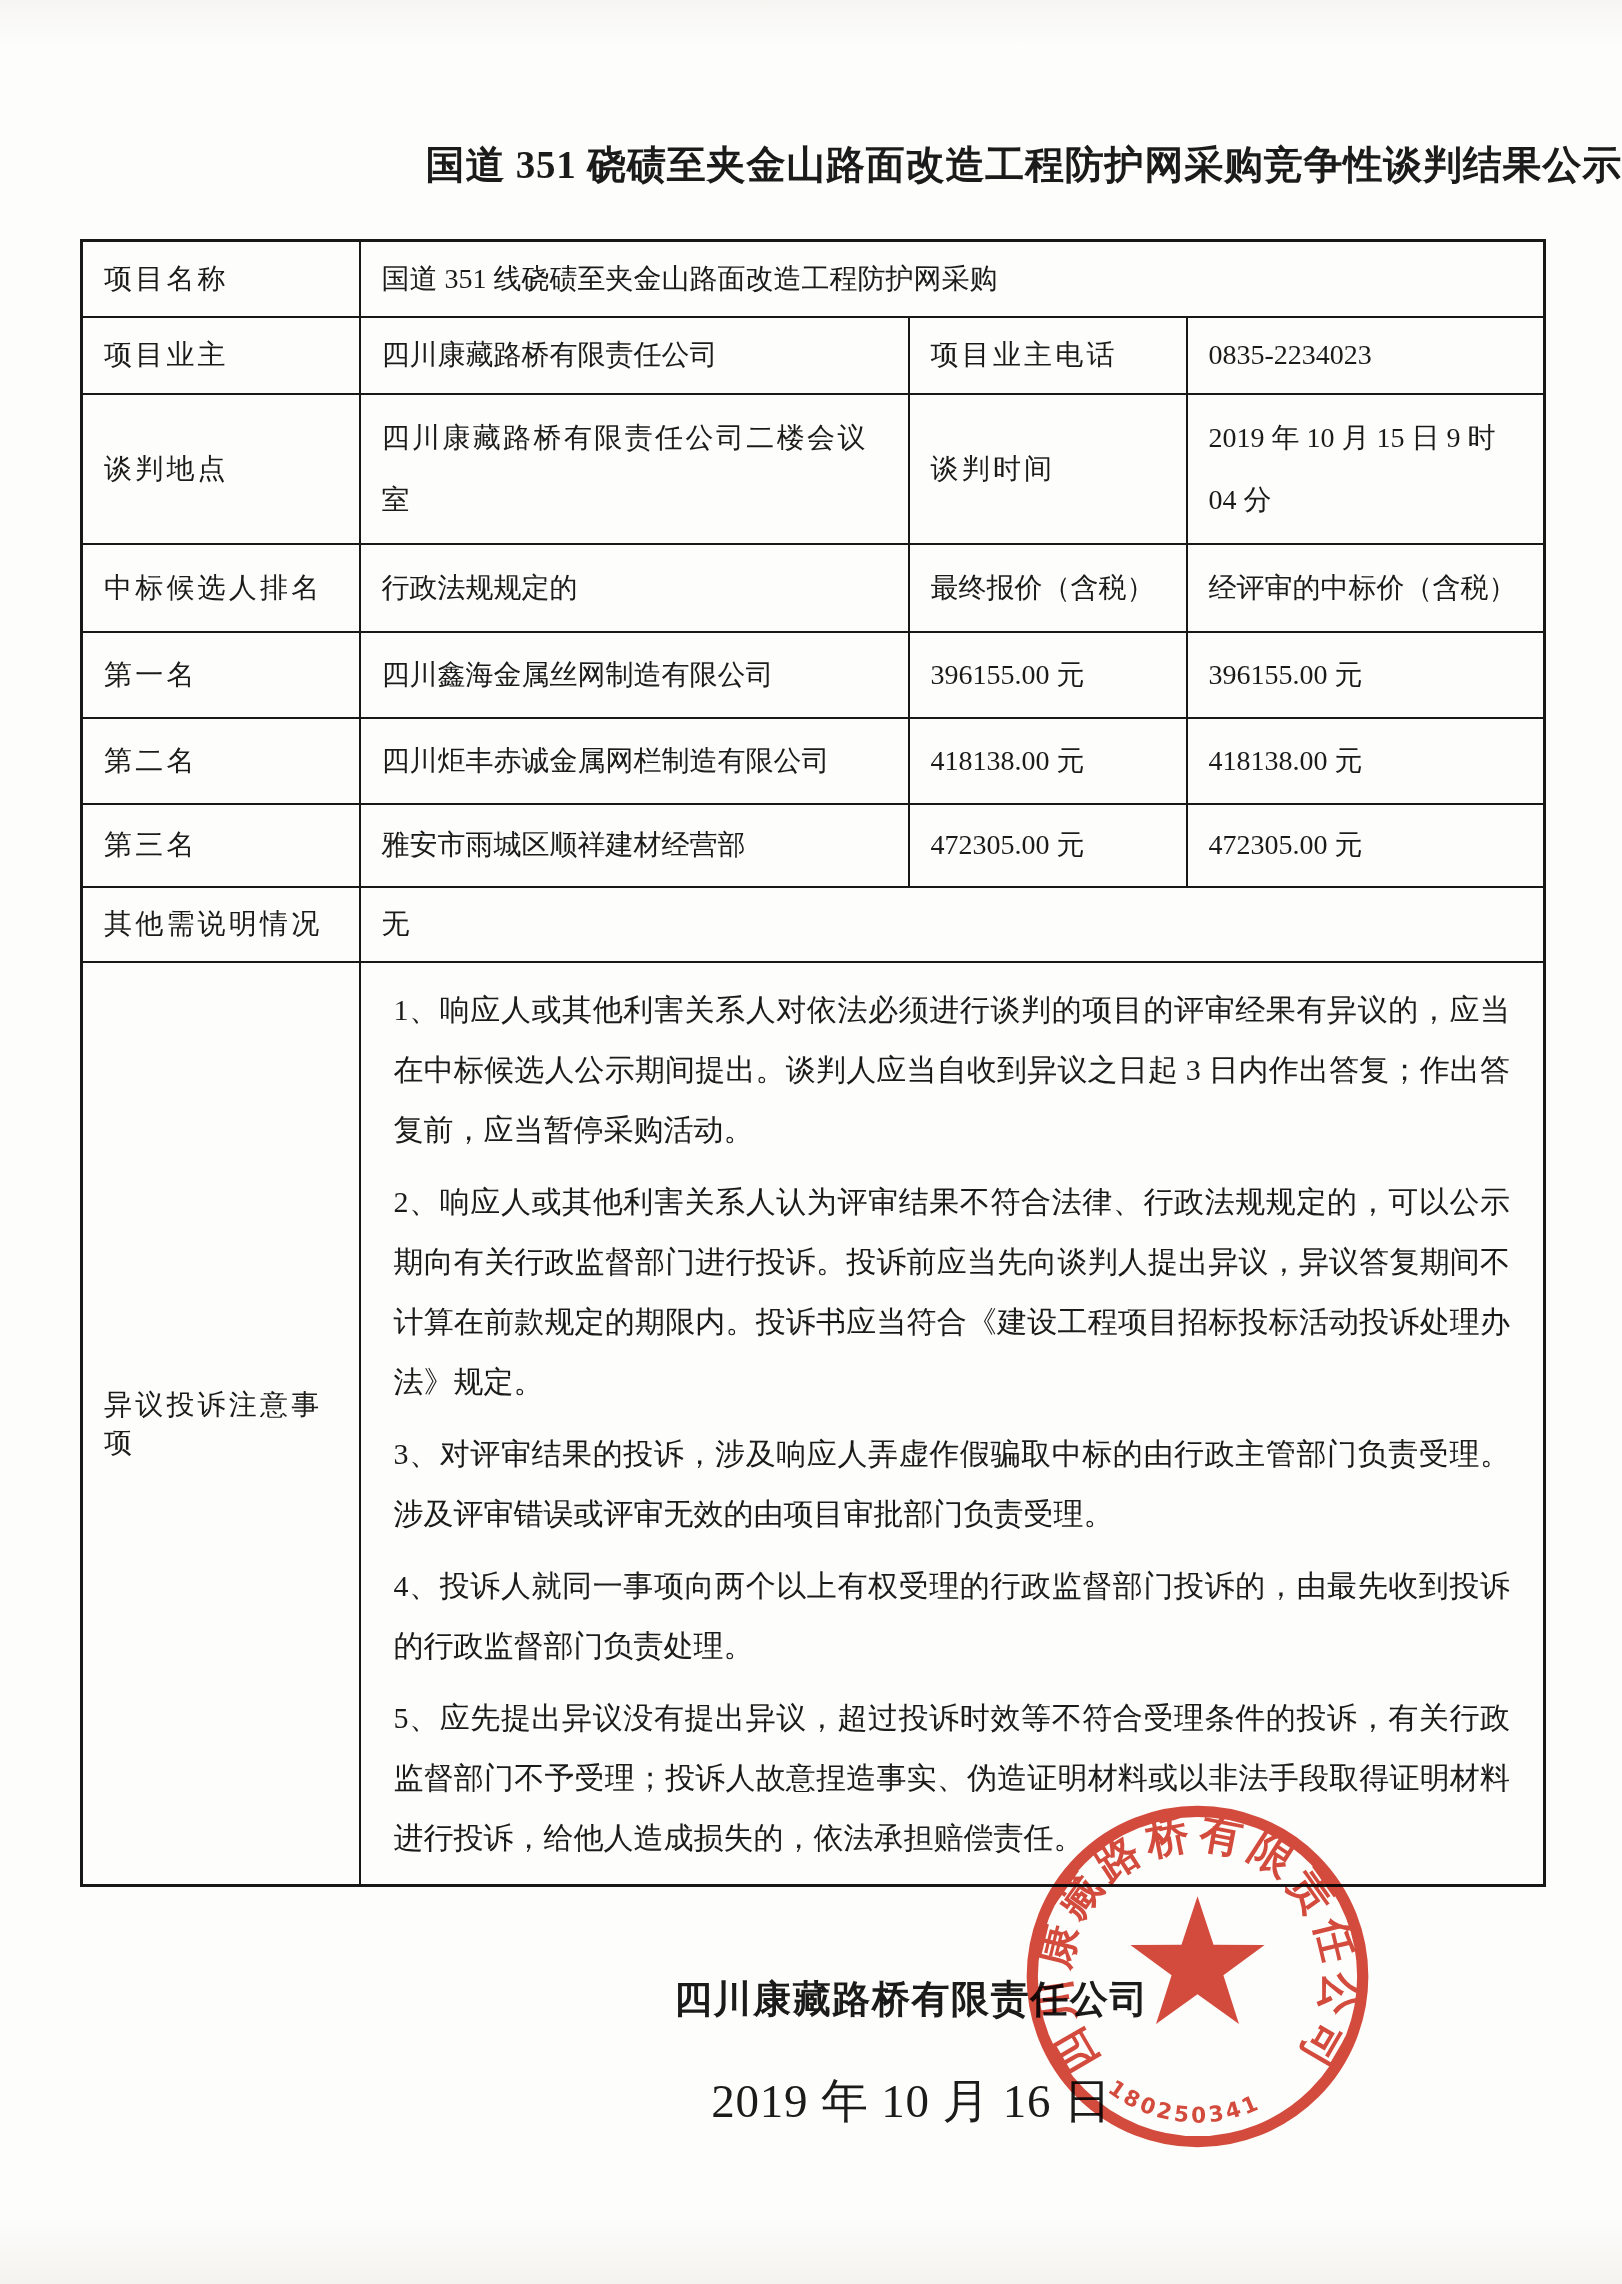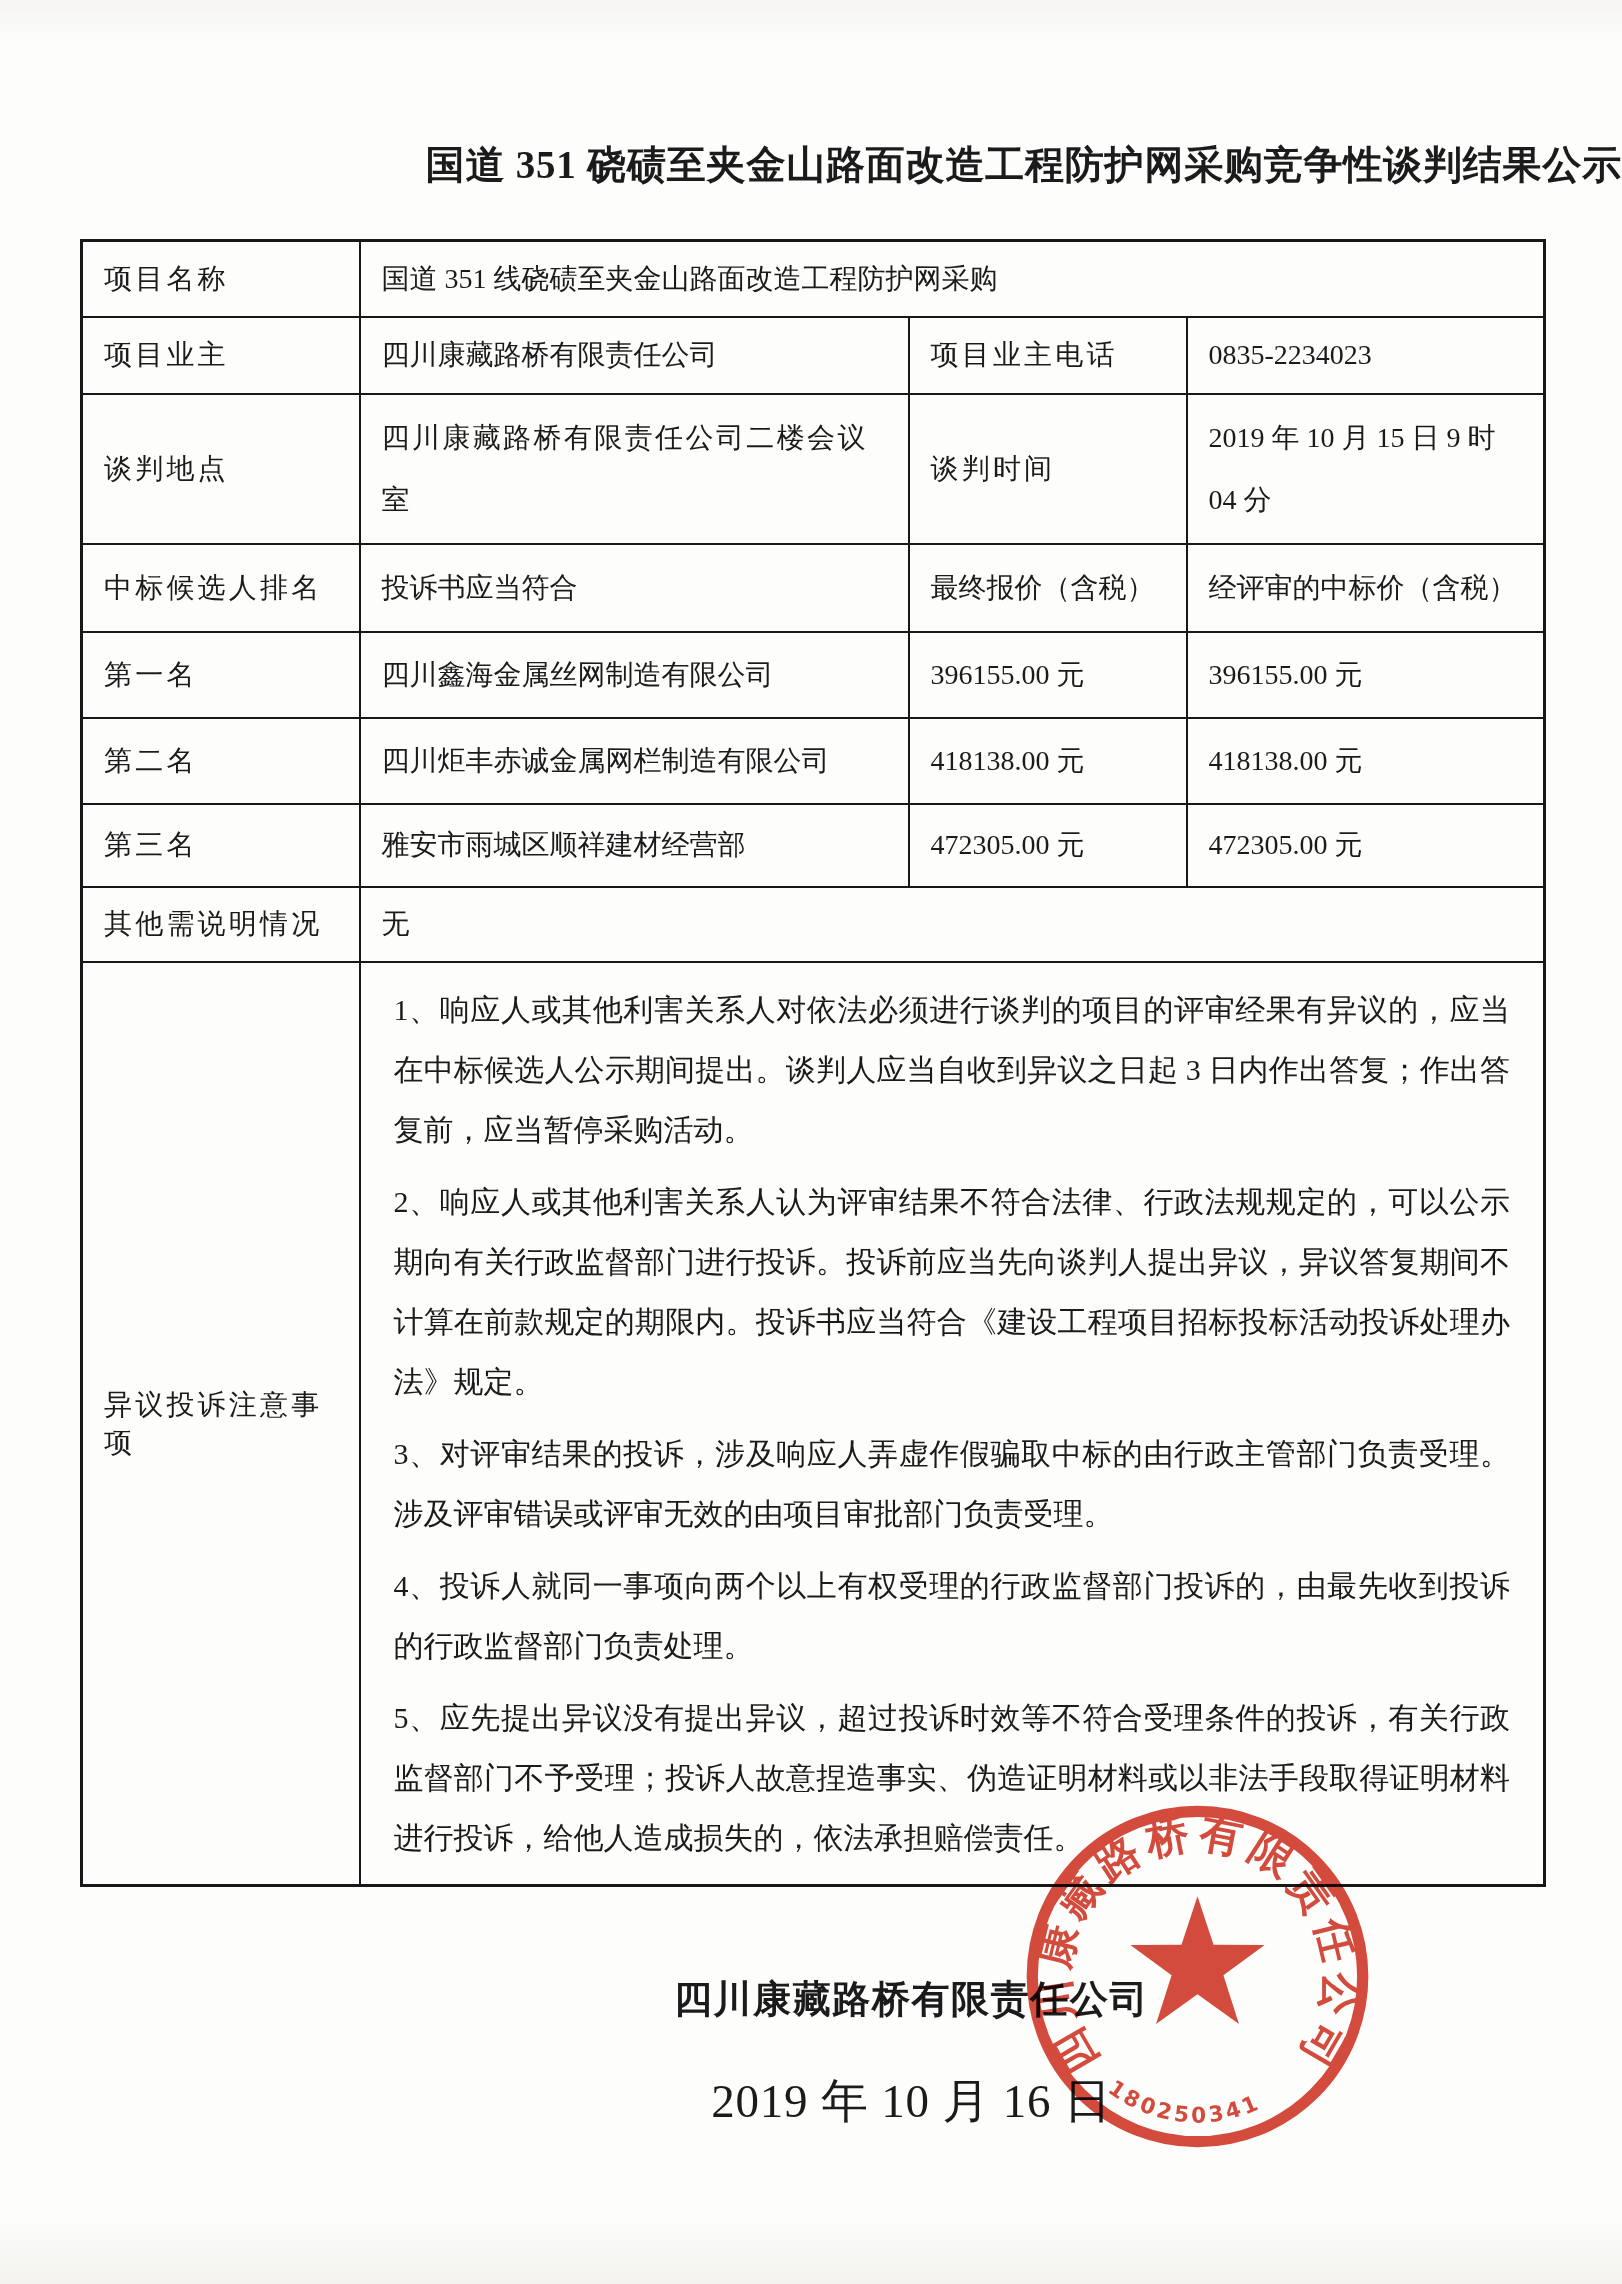--- a/index.html
+++ b/index.html
@@ -97,7 +97,7 @@
   </tr>
   <tr class="r5">
     <td class="label-cell">中标候选人排名</td>
-    <td>投诉书应当符合</td>
+    <td>行政法规规定的</td>
     <td>最终报价（含税）</td>
     <td>经评审的中标价（含税）</td>
   </tr>

